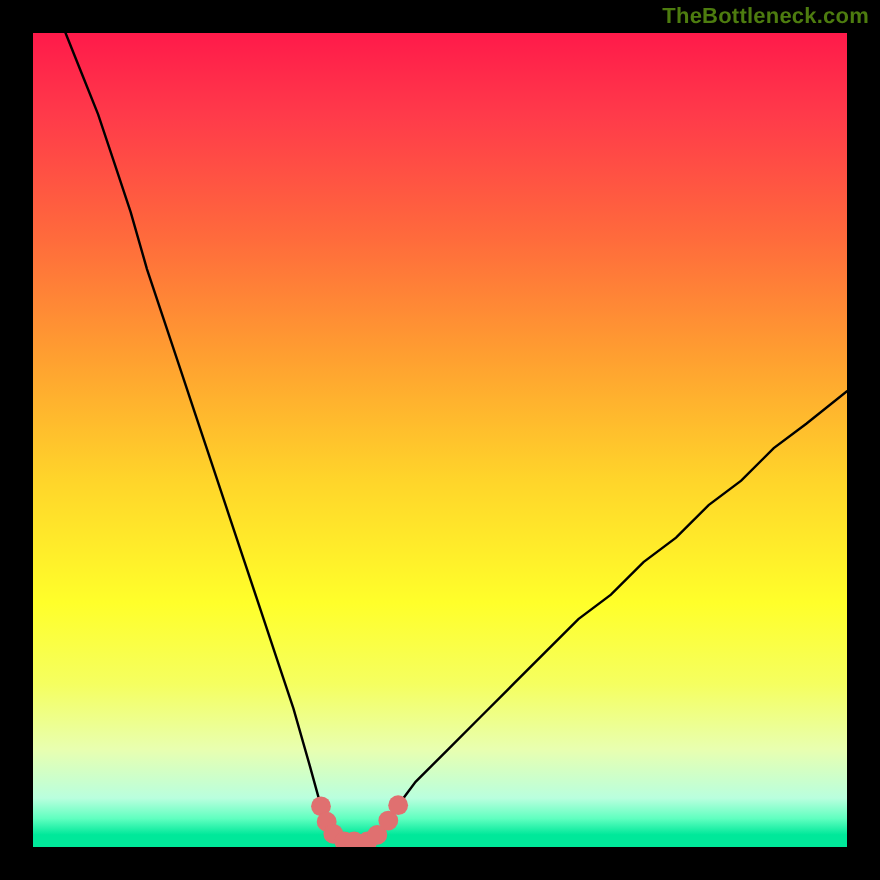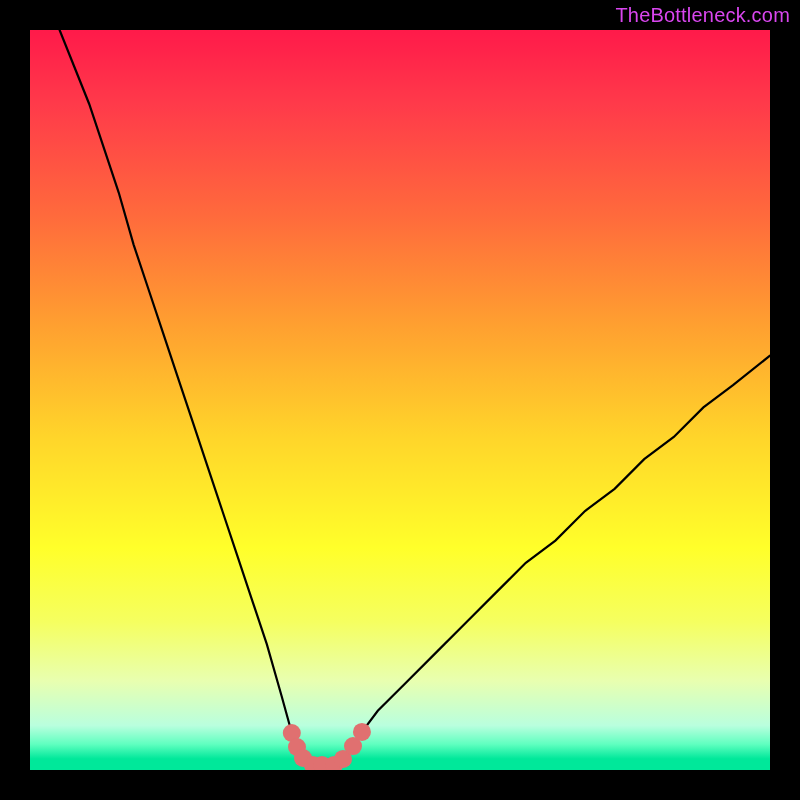--- a/index.html
+++ b/index.html
@@ -29,9 +29,9 @@
     position: absolute;
     top: 4px;
     right: 10px;
-    color: #d946ef;
+    color: #4d7c0f;
     font-size: 20px;
-    font-weight: 400;
+    font-weight: 700;
     letter-spacing: 0.2px;
   }
   svg { display: block; }

